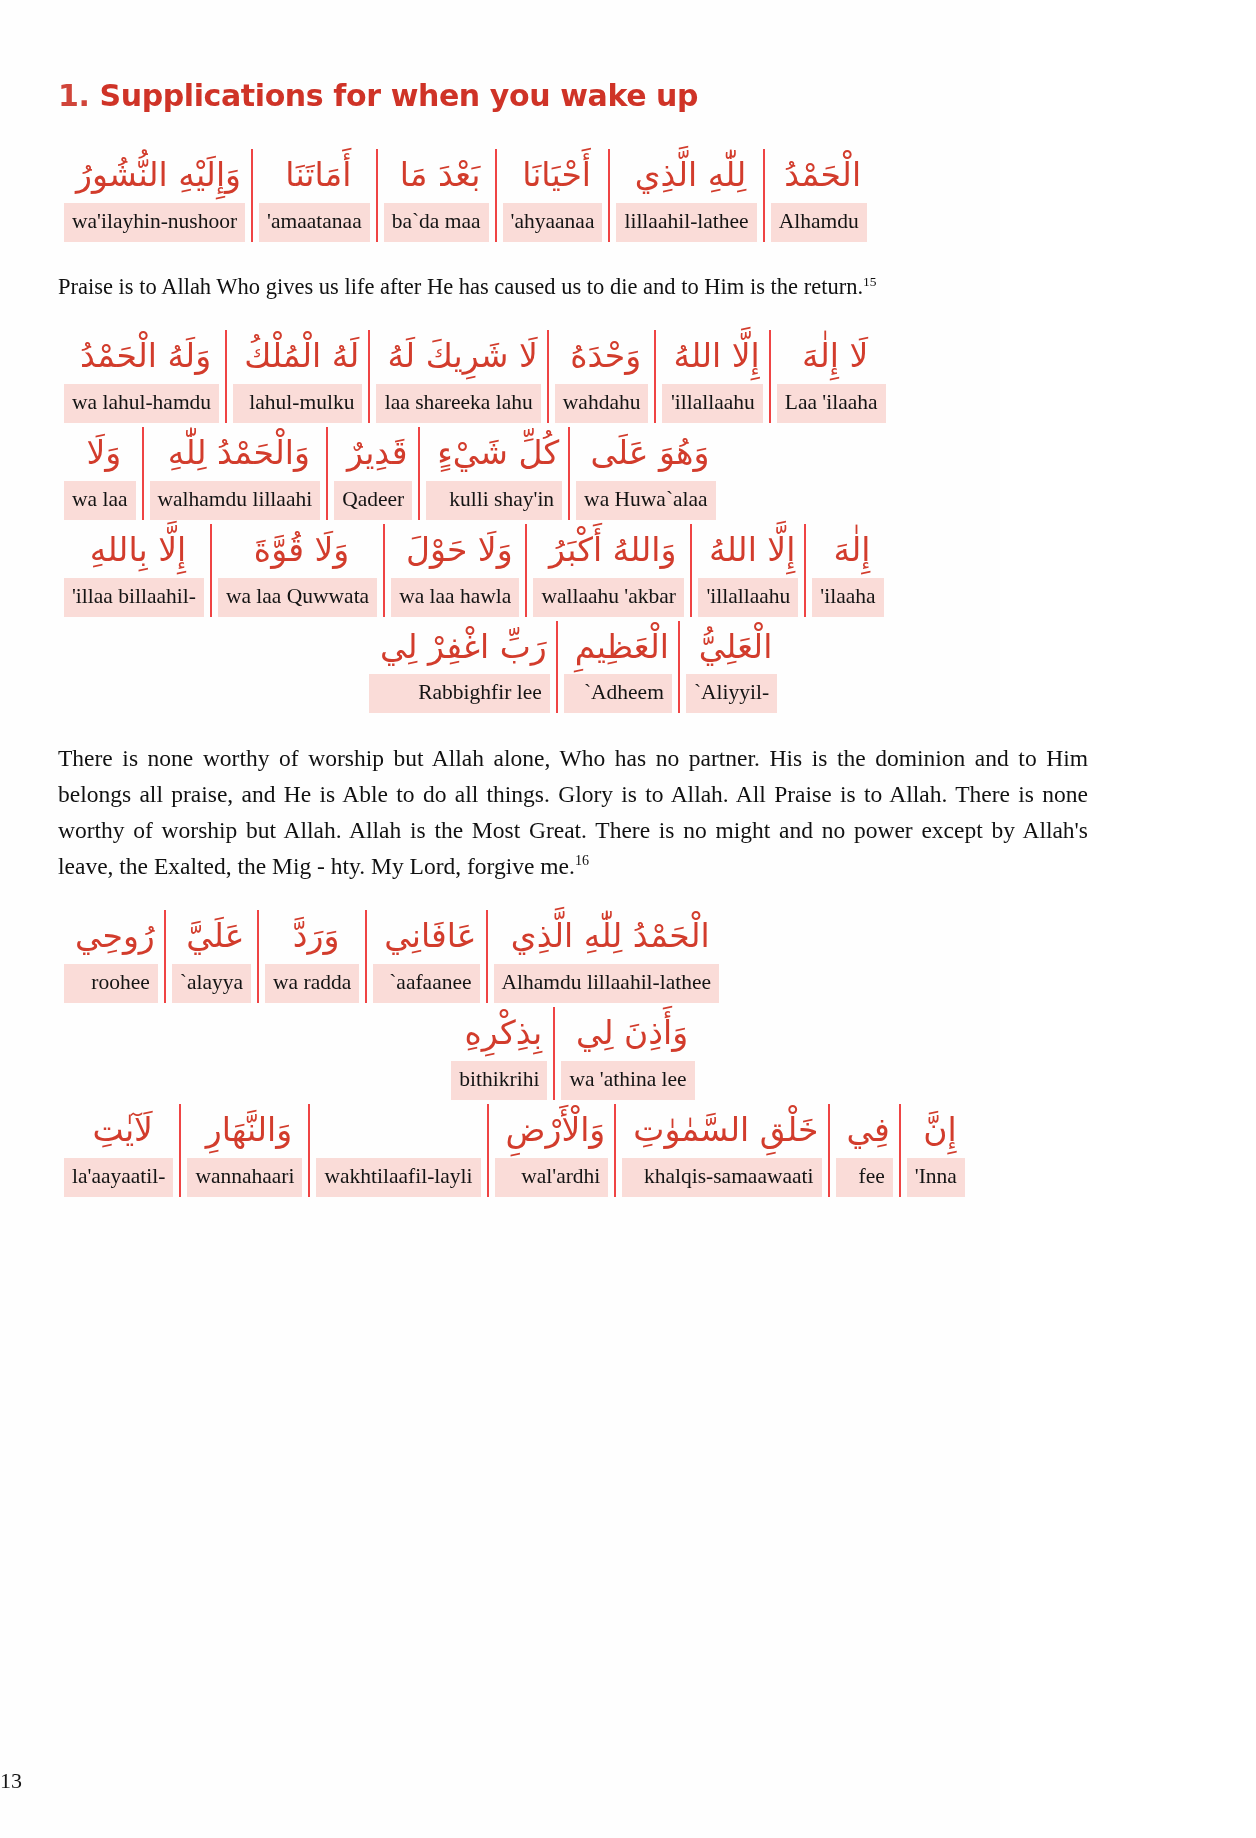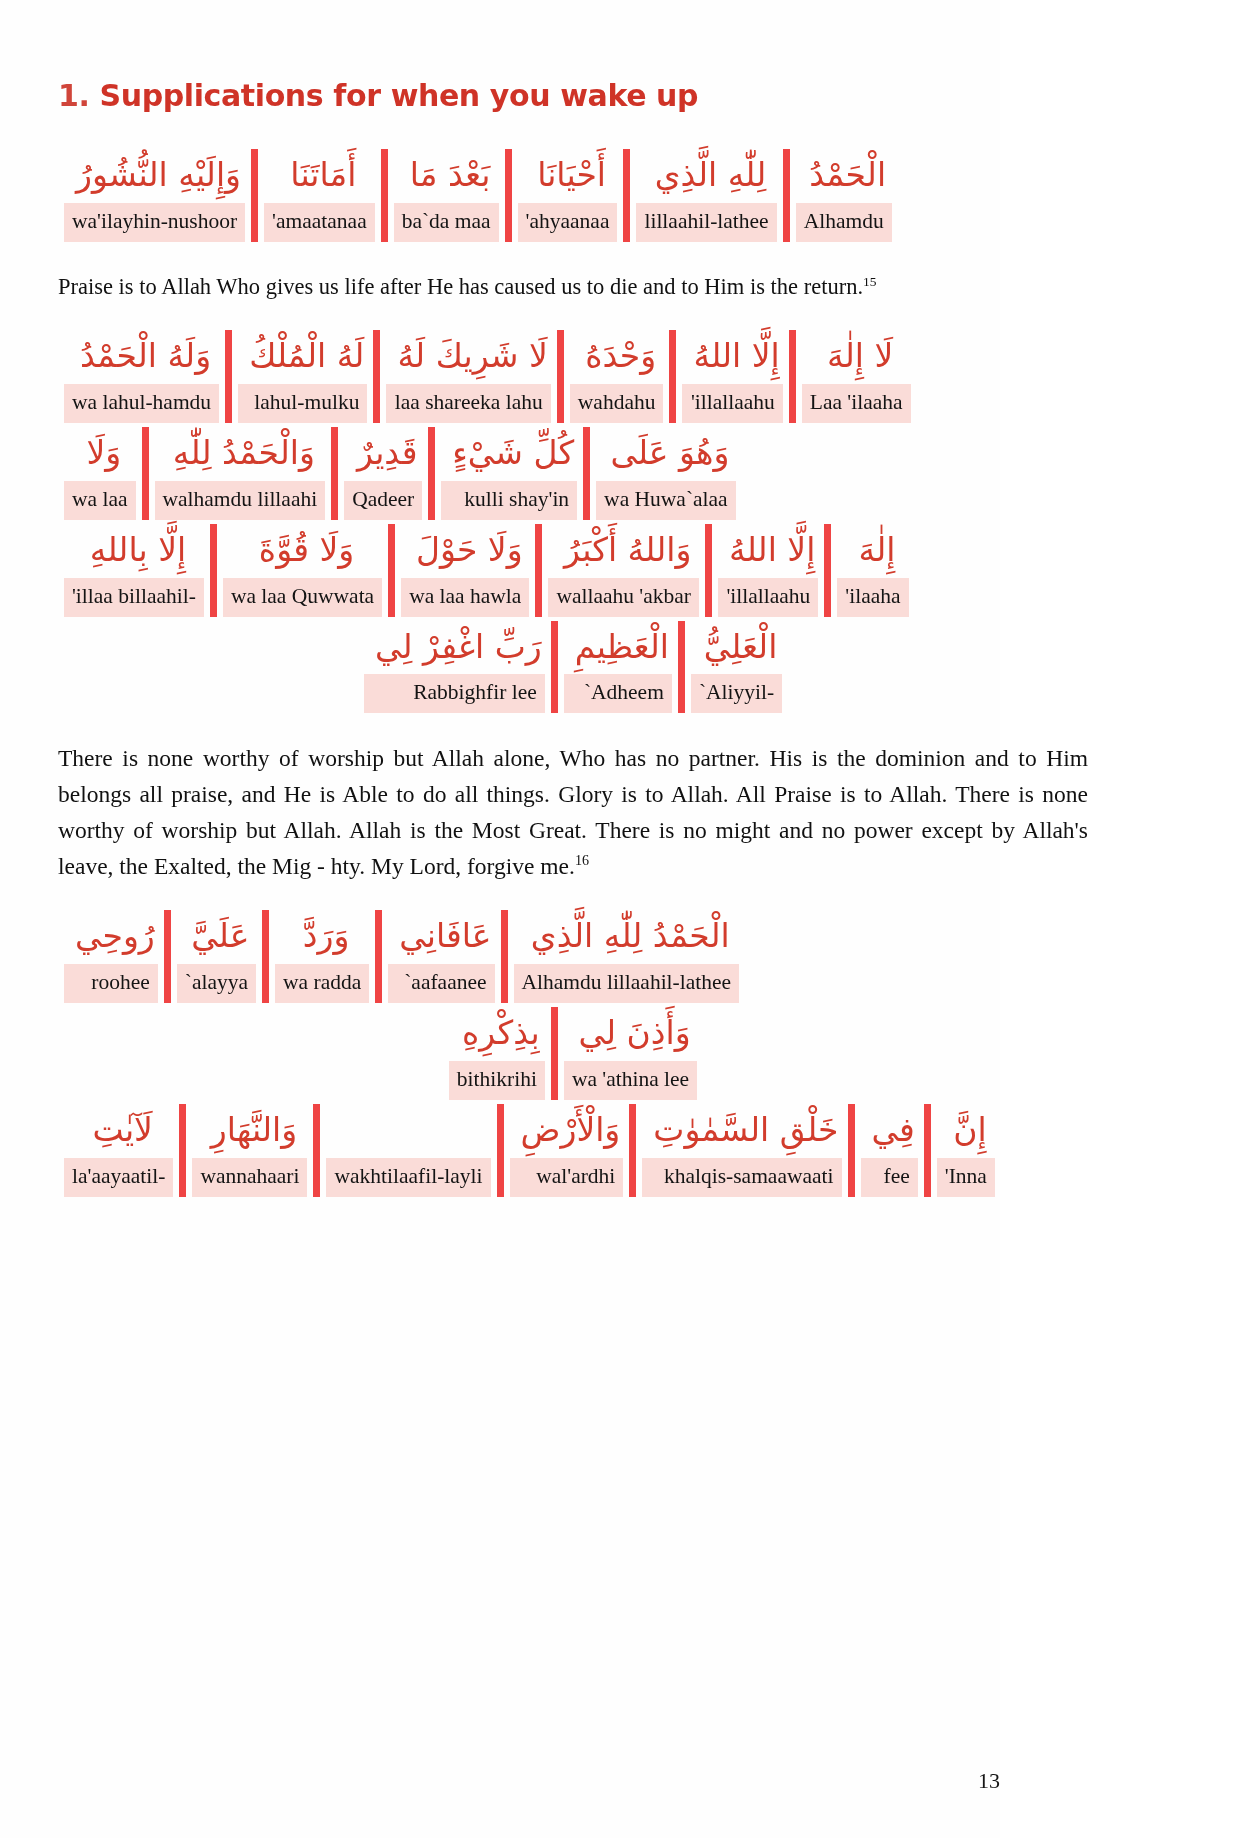--- a/index.html
+++ b/index.html
@@ -50,7 +50,7 @@
     flex-direction:column;
     align-items:center;
     justify-content:flex-end;
-    border-left:7px solid #ef4444;
+    border-left:2px solid #ef4444;
     padding:0 6px 0 6px;
   }
   .wbw-cell:last-child { border-left:none; }

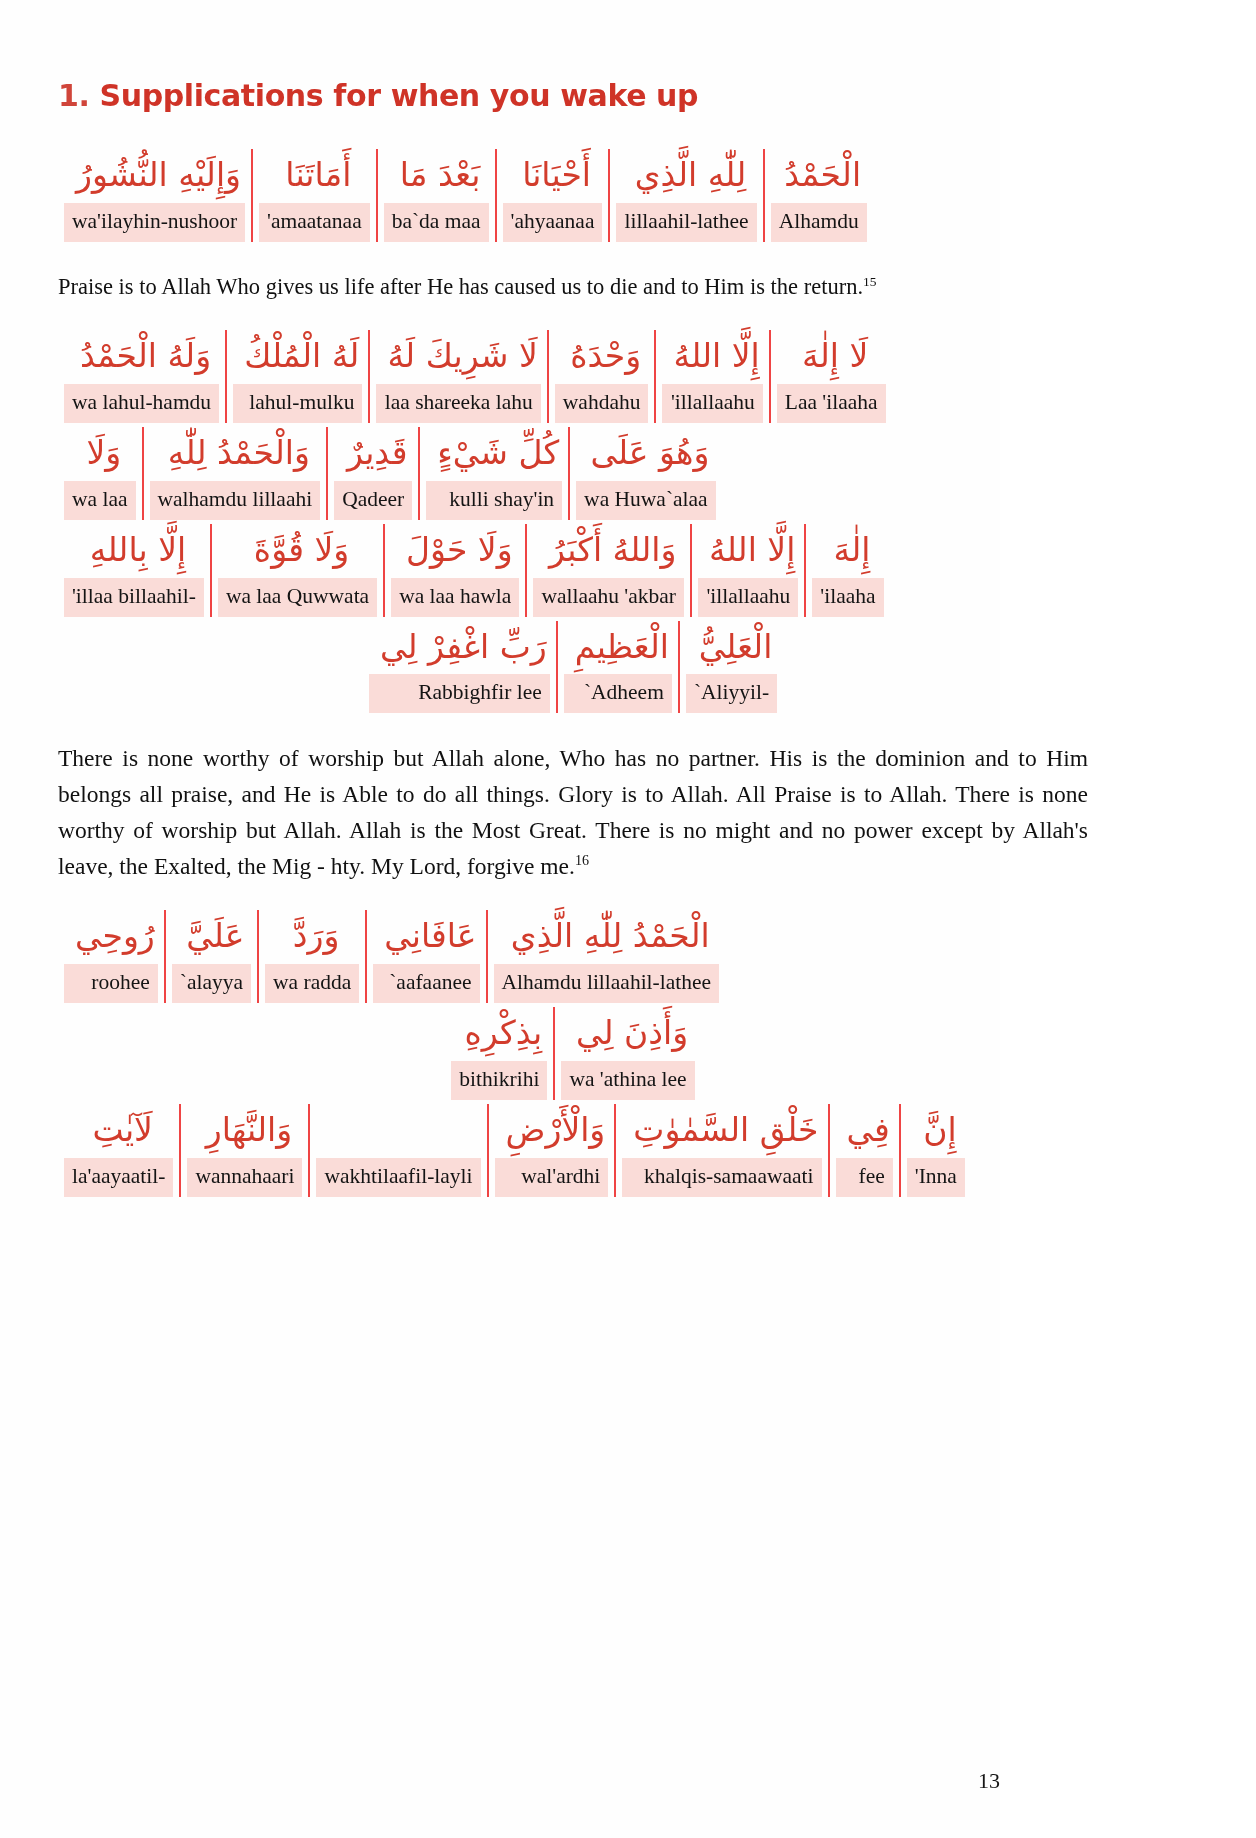--- a/index.html
+++ b/index.html
@@ -103,7 +103,7 @@
     position:absolute;
     left:0; right:0;
     top:1768px;
-    text-align:right;
+    text-align:left;
     font-family:"Liberation Serif", serif;
     font-size:22px;
     color:#161616;

